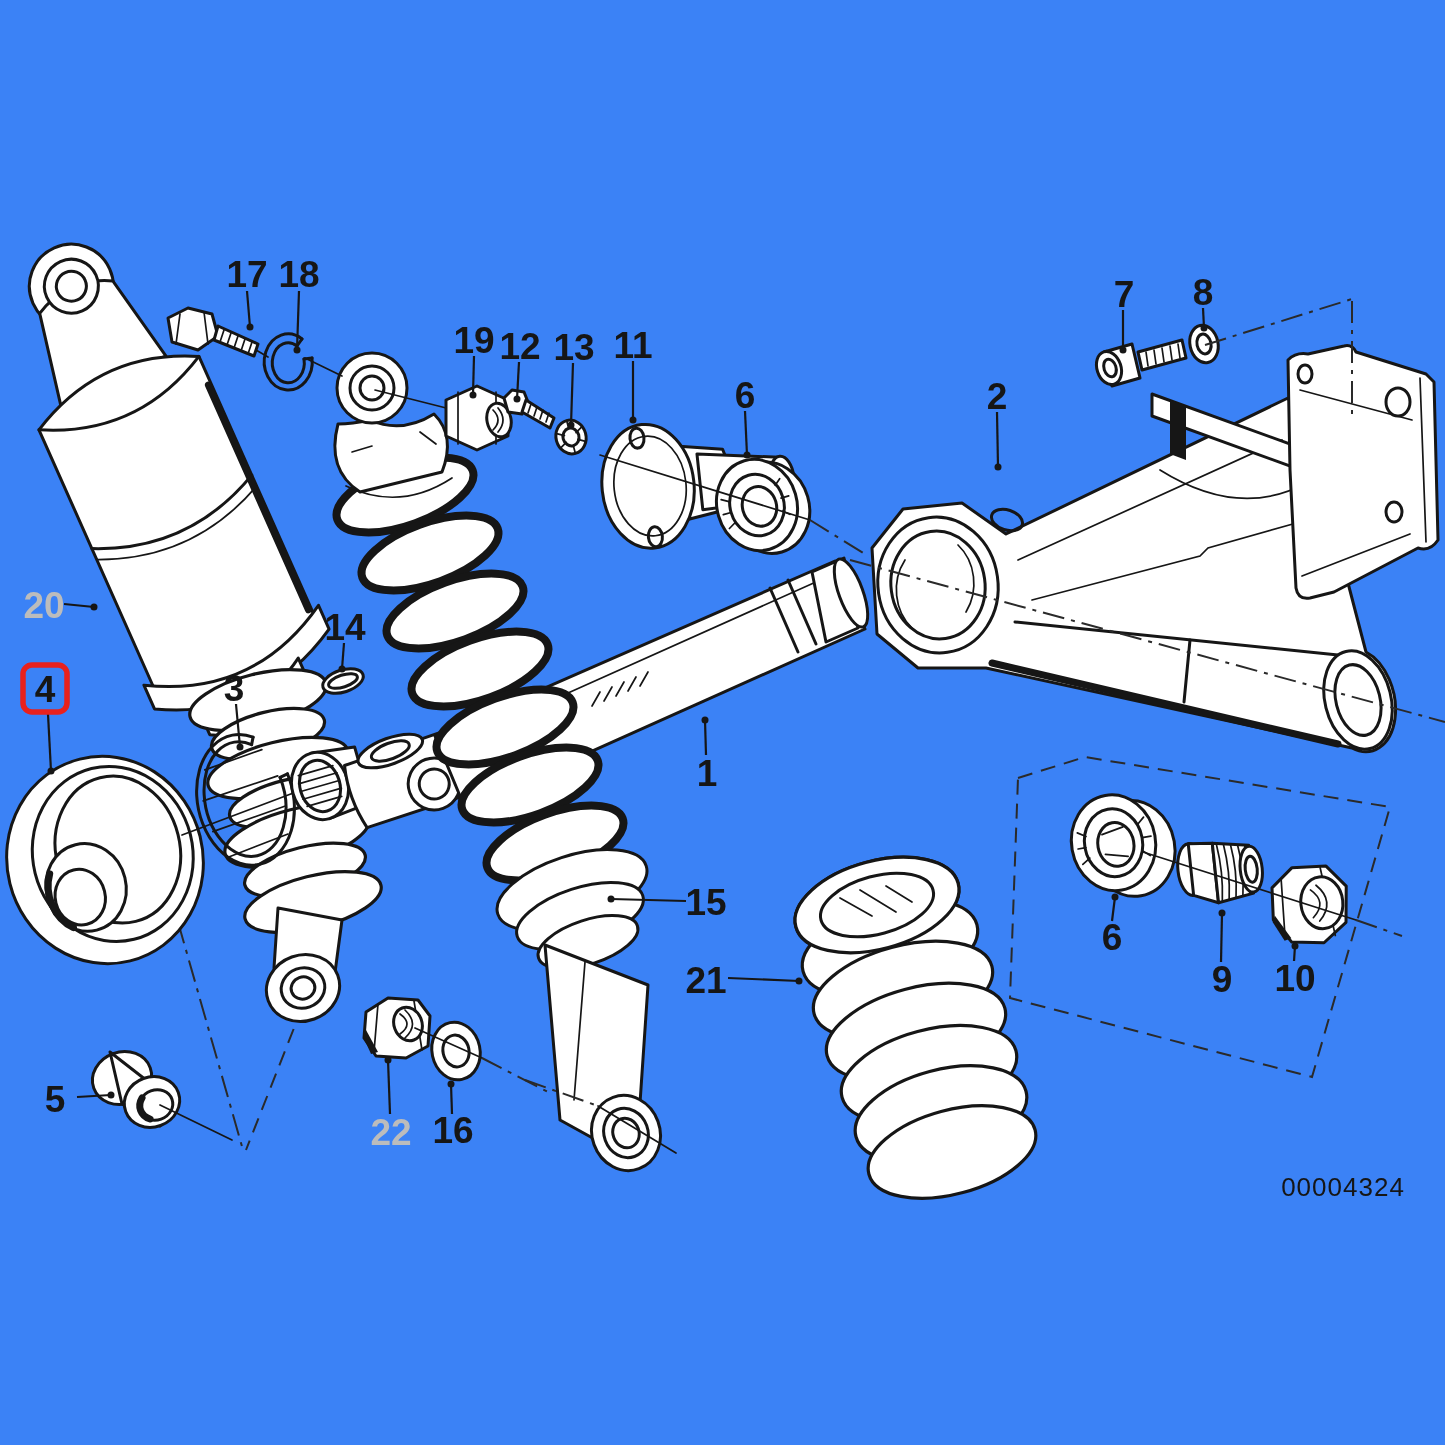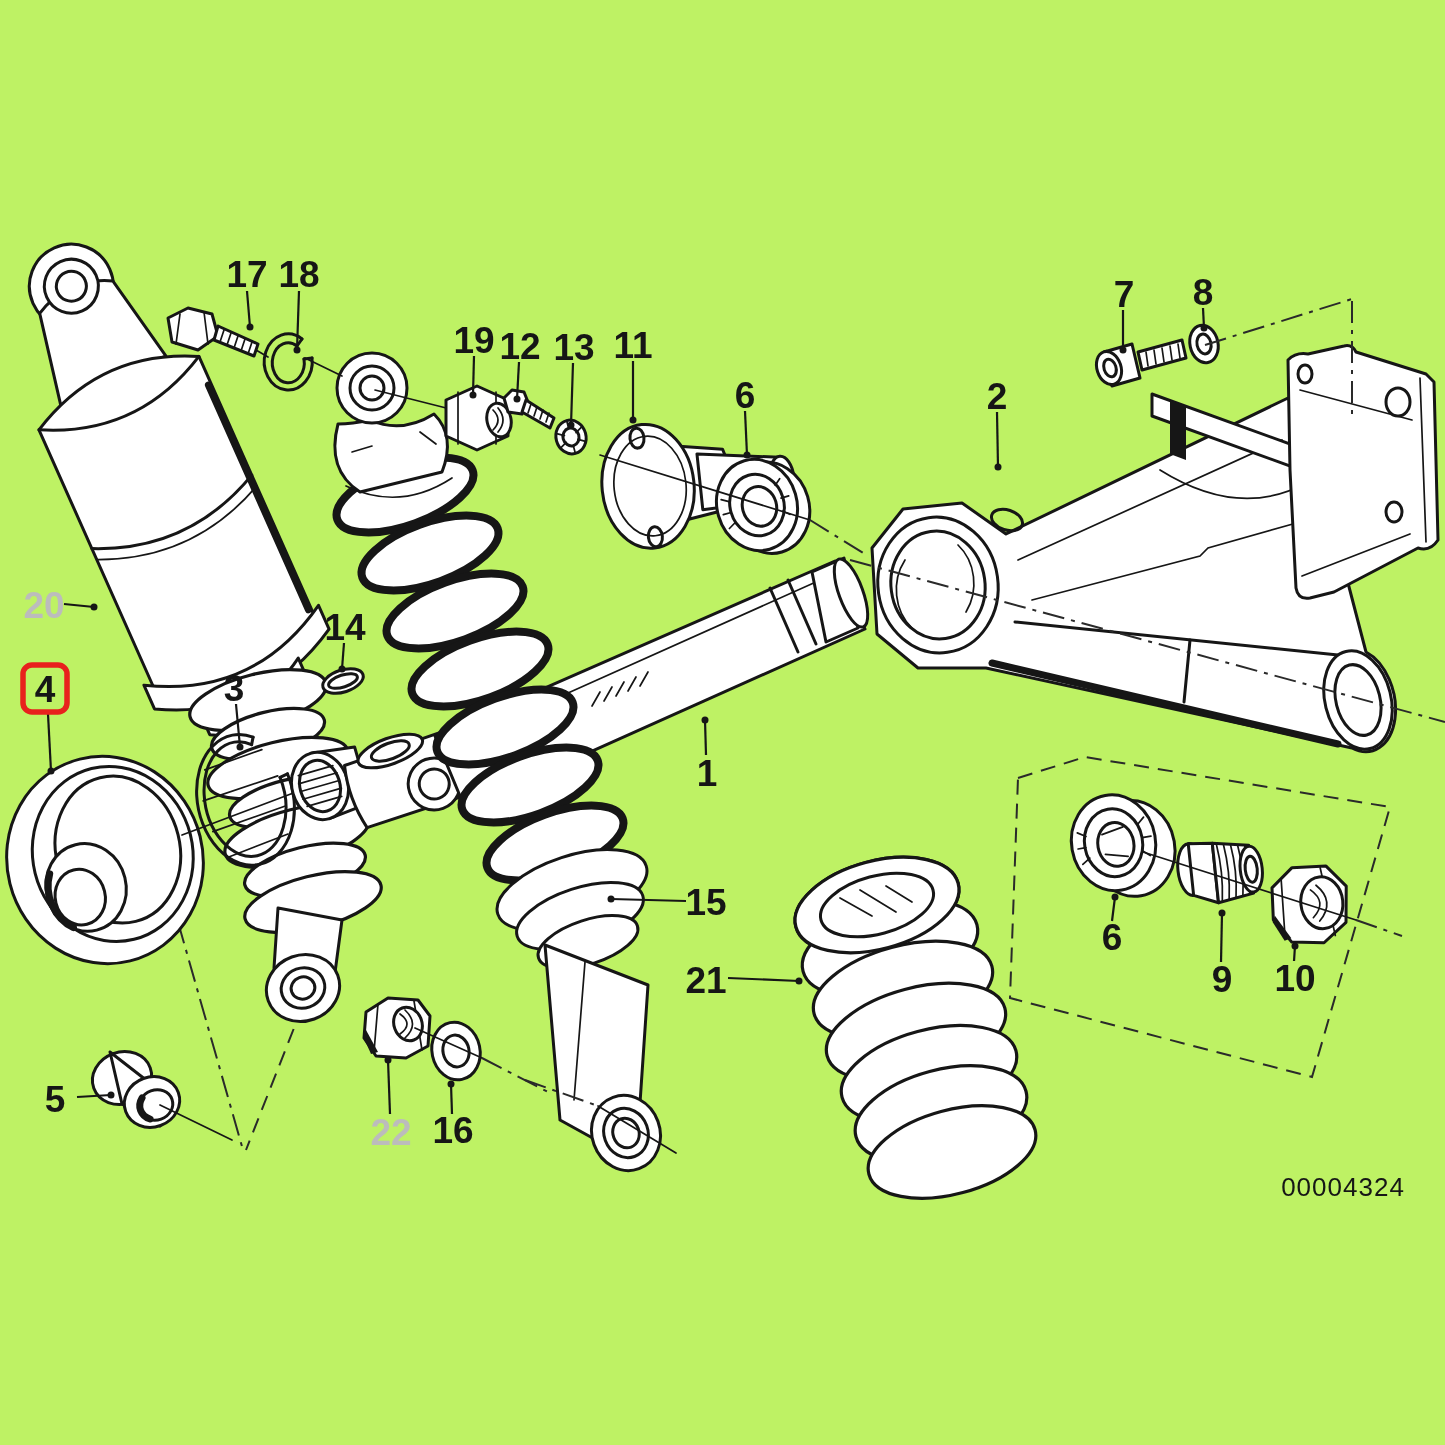--- a/index.html
+++ b/index.html
@@ -3,7 +3,7 @@
 <meta charset="utf-8">
 <style>
   html,body{margin:0;padding:0;background:#ffffff;}
-  #stage{position:relative;width:1445px;height:1445px;background:#bef264;overflow:hidden;
+  #stage{position:relative;width:1445px;height:1445px;background:#3b82f6;overflow:hidden;
          font-family:"Liberation Sans",sans-serif;}
   svg{position:absolute;left:0;top:0;}
   .s    {fill:none;stroke:#161616;stroke-width:3;stroke-linecap:round;stroke-linejoin:round;}

